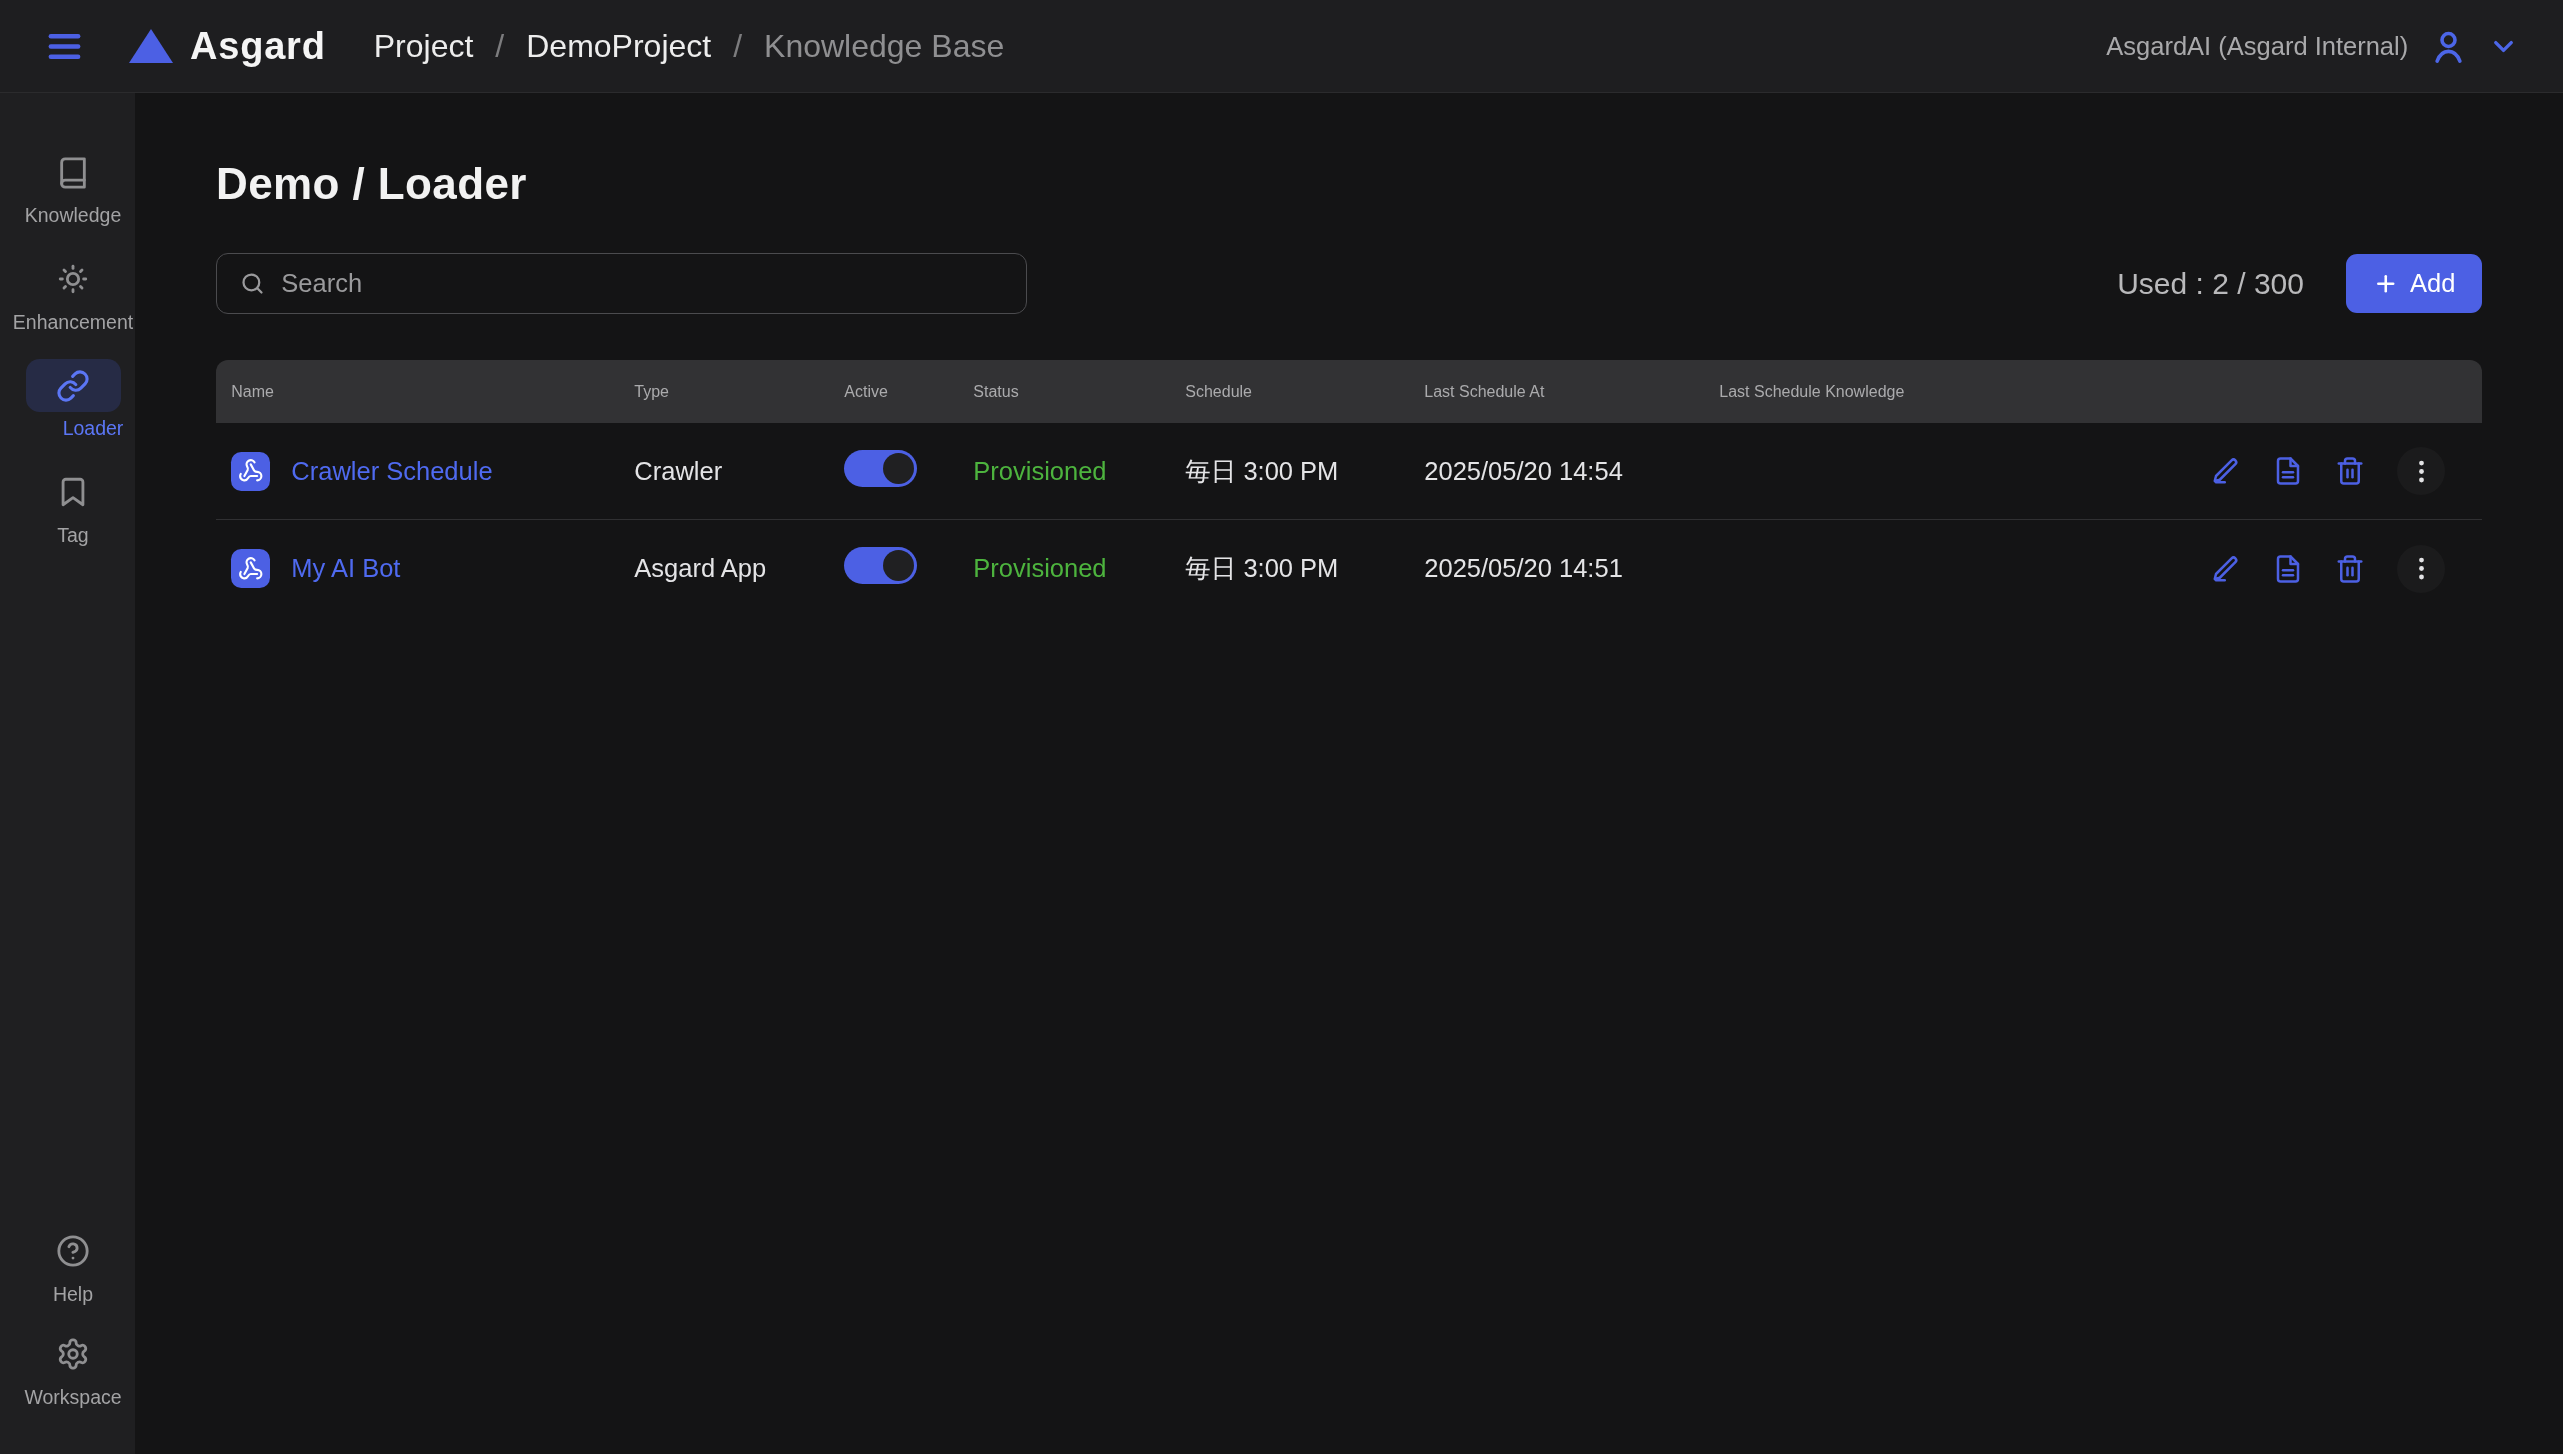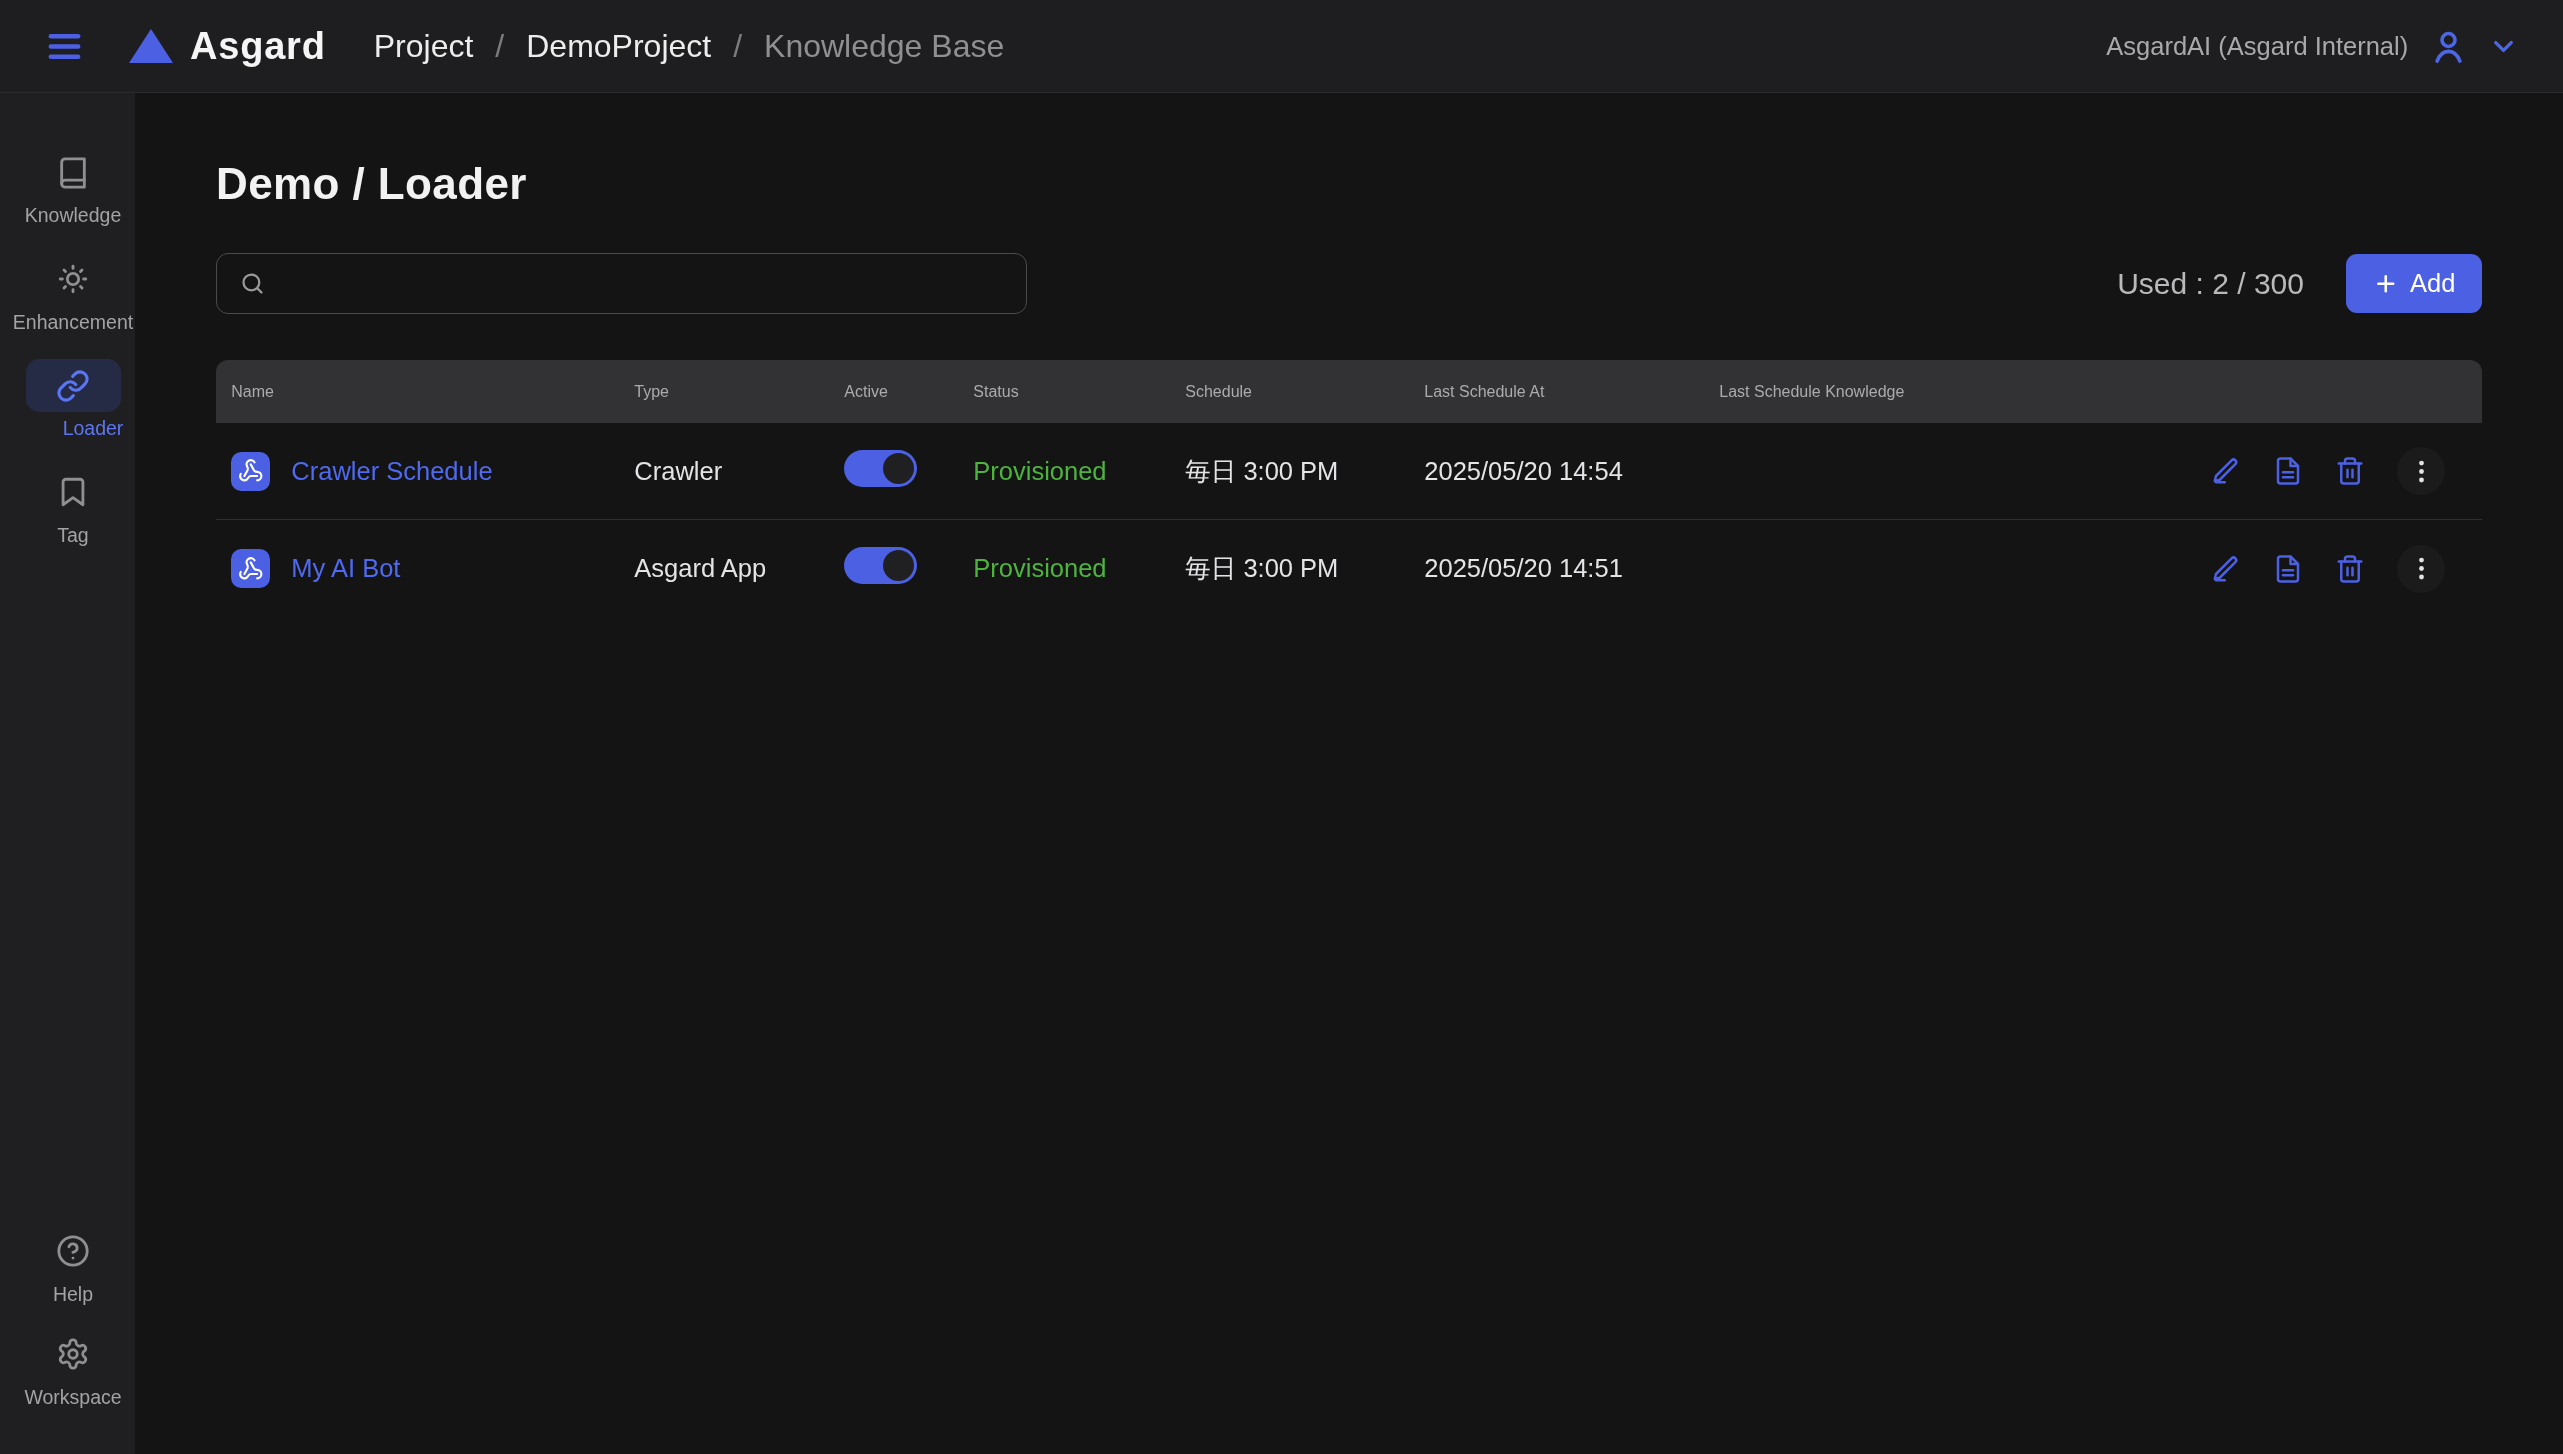--- a/index.html
+++ b/index.html
@@ -224,6 +224,7 @@
             <circle cx="11" cy="11" r="7"></circle>
             <path d="m20 20-3.5-3.5"></path>
           </svg>
+        <input type="text" placeholder="Search" style="">
       </div>
       <span class="usage">Used : 2 / 300</span>
       <button class="add-btn">

